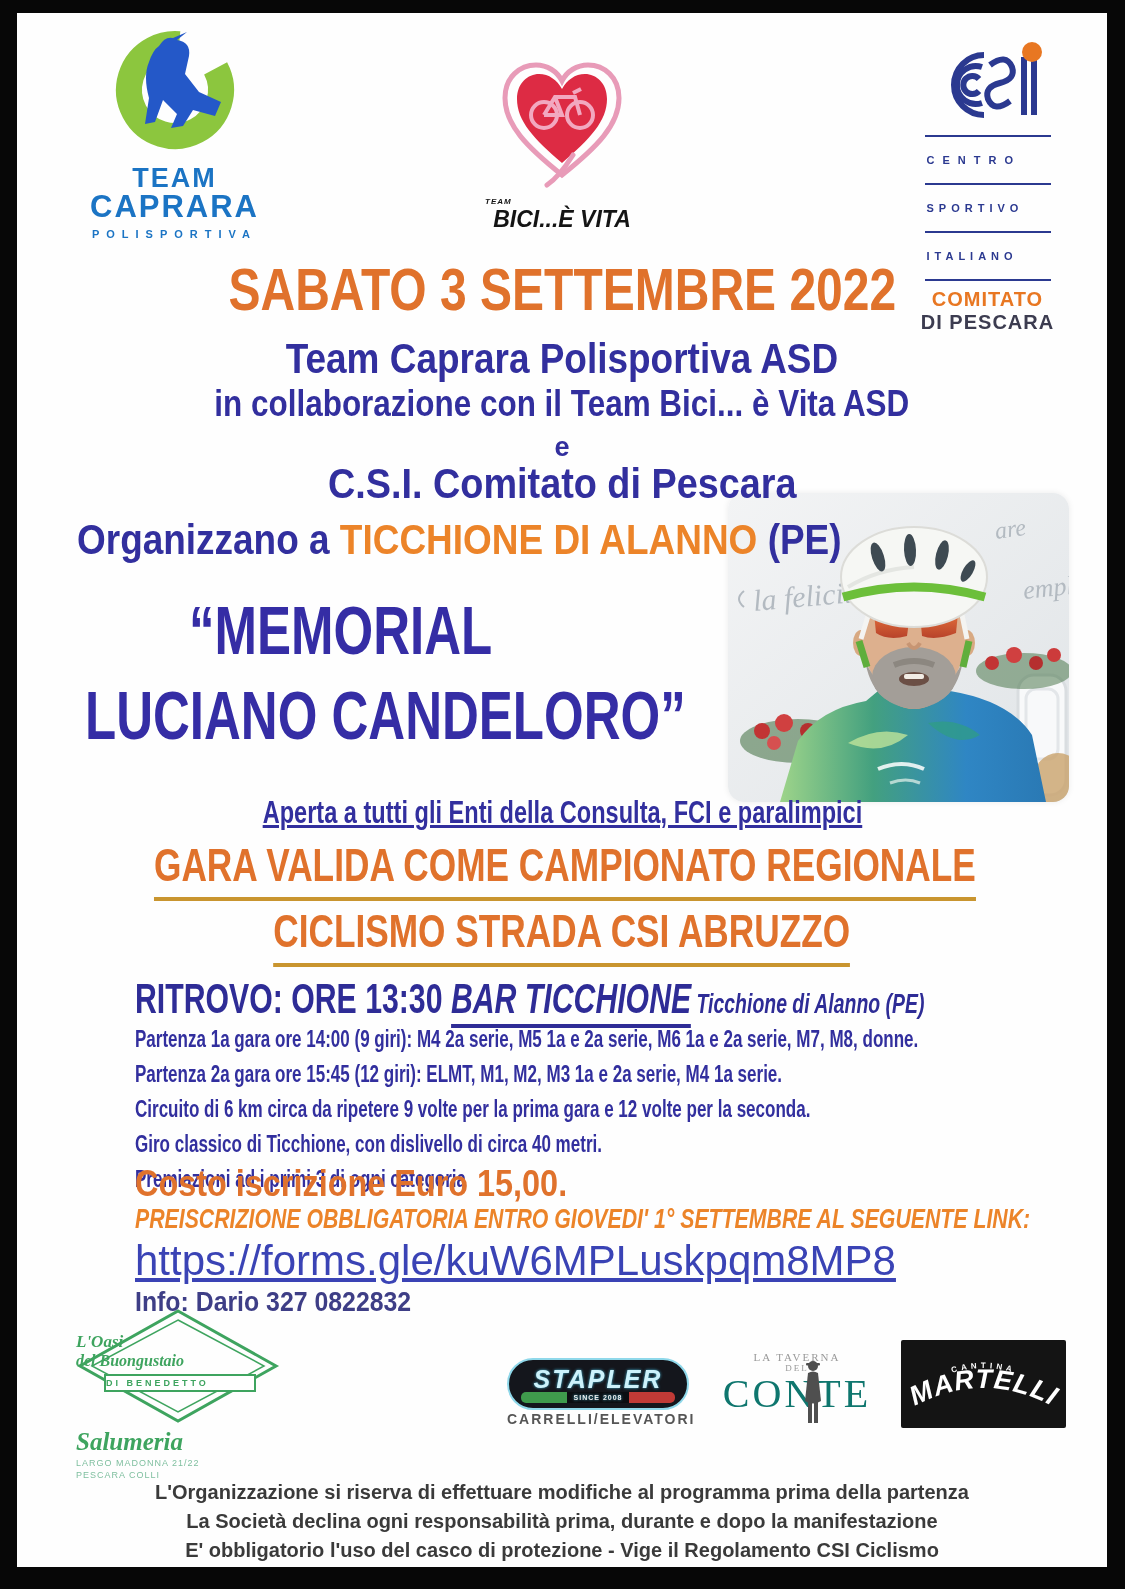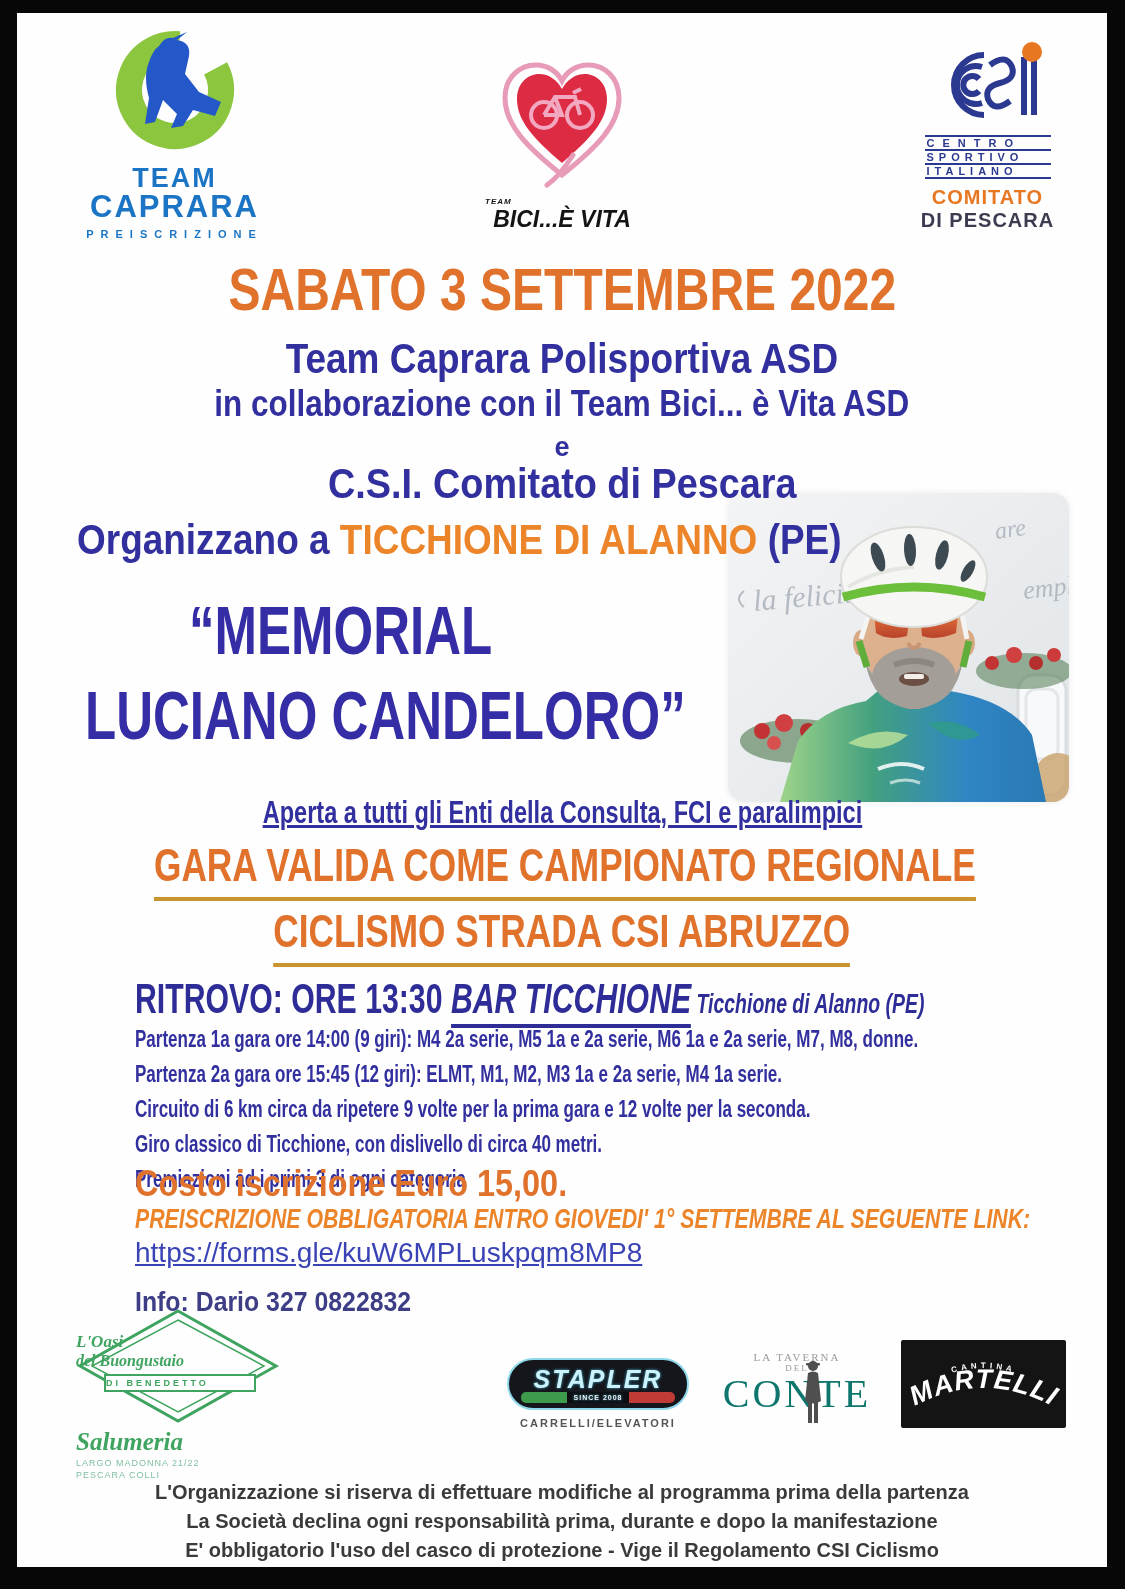--- a/index.html
+++ b/index.html
@@ -24,7 +24,7 @@
   .csi{left:893px;top:28px;width:155px;height:205px;text-align:center;}
   .csi .rows{width:126px;margin:4px auto 0;border-top:2px solid #2b3990;}
   .csi .row{display:flex;justify-content:space-between;border-bottom:2px solid #2b3990;
-            color:#2b3990;font-size:11px;font-weight:700;padding:0 2px;}
+            color:#2b3990;font-size:11px;font-weight:700;padding:17px 2px;}
   .csi .com{color:#e87722;font-size:20px;font-weight:700;letter-spacing:1px;margin-top:7px;}
   .csi .pes{color:#3c3c50;font-size:20px;font-weight:700;letter-spacing:1px;}
 

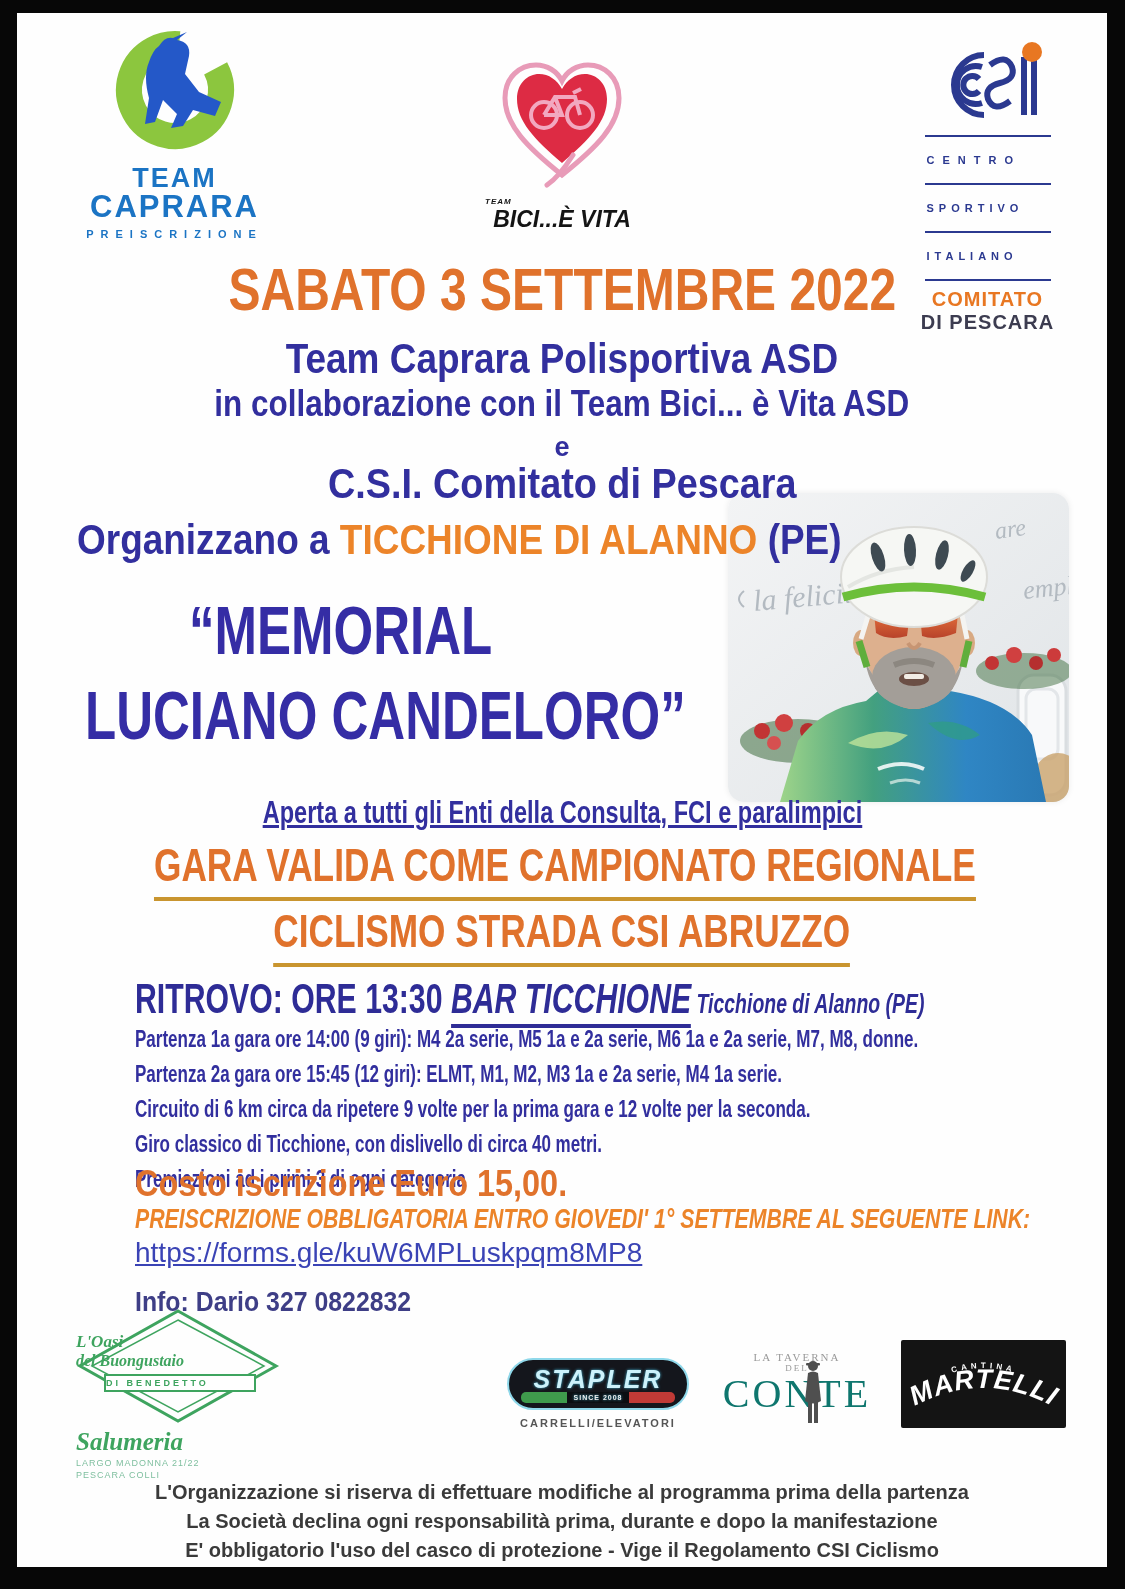--- a/index.html
+++ b/index.html
@@ -82,7 +82,7 @@
     </svg>
     <div class="t1">TEAM</div>
     <div class="t2">CAPRARA</div>
-    <div class="t3">PREISCRIZIONE</div>
+    <div class="t3">POLISPORTIVA</div>
   </div>
 
   <div class="abs bici">

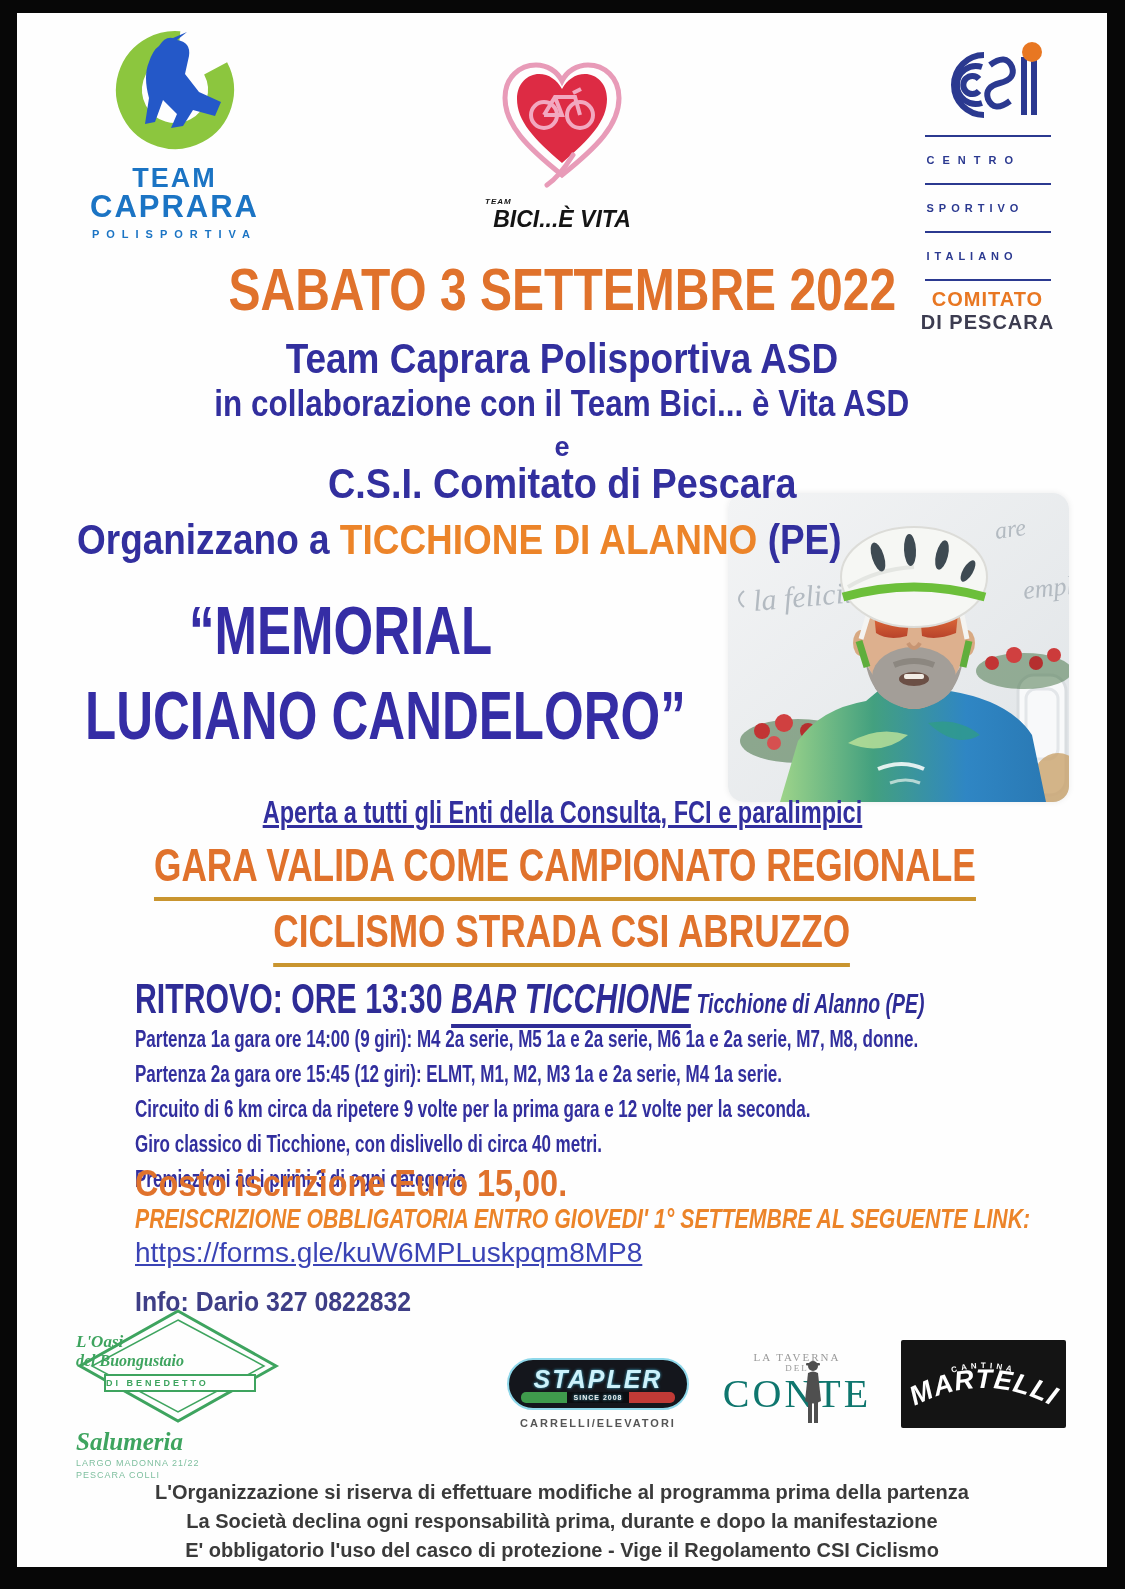--- a/index.html
+++ b/index.html
@@ -265,7 +265,7 @@
     <span class="sx b" style="font-size:28px;color:#ec8429;font-style:italic;transform:scaleX(.76);transform-origin:0 50%;">PREISCRIZIONE OBBLIGATORIA ENTRO GIOVEDI' 1° SETTEMBRE AL SEGUENTE LINK:</span>
   </div>
   <div class="abs txt" style="left:118px;top:1224px;">
-    <a href="#" class="reglink" style="font-size:28px;">https://forms.gle/kuW6MPLuskpqm8MP8</a>
+    <a href="#" class="reglink" style="font-size:42px;">https://forms.gle/kuW6MPLuskpqm8MP8</a>
   </div>
   <div class="abs txt" style="left:118px;top:1274px;">
     <span class="sx b" style="font-size:27px;color:#3e3e86;transform:scaleX(.92);transform-origin:0 50%;">Info: Dario 327 0822832</span>

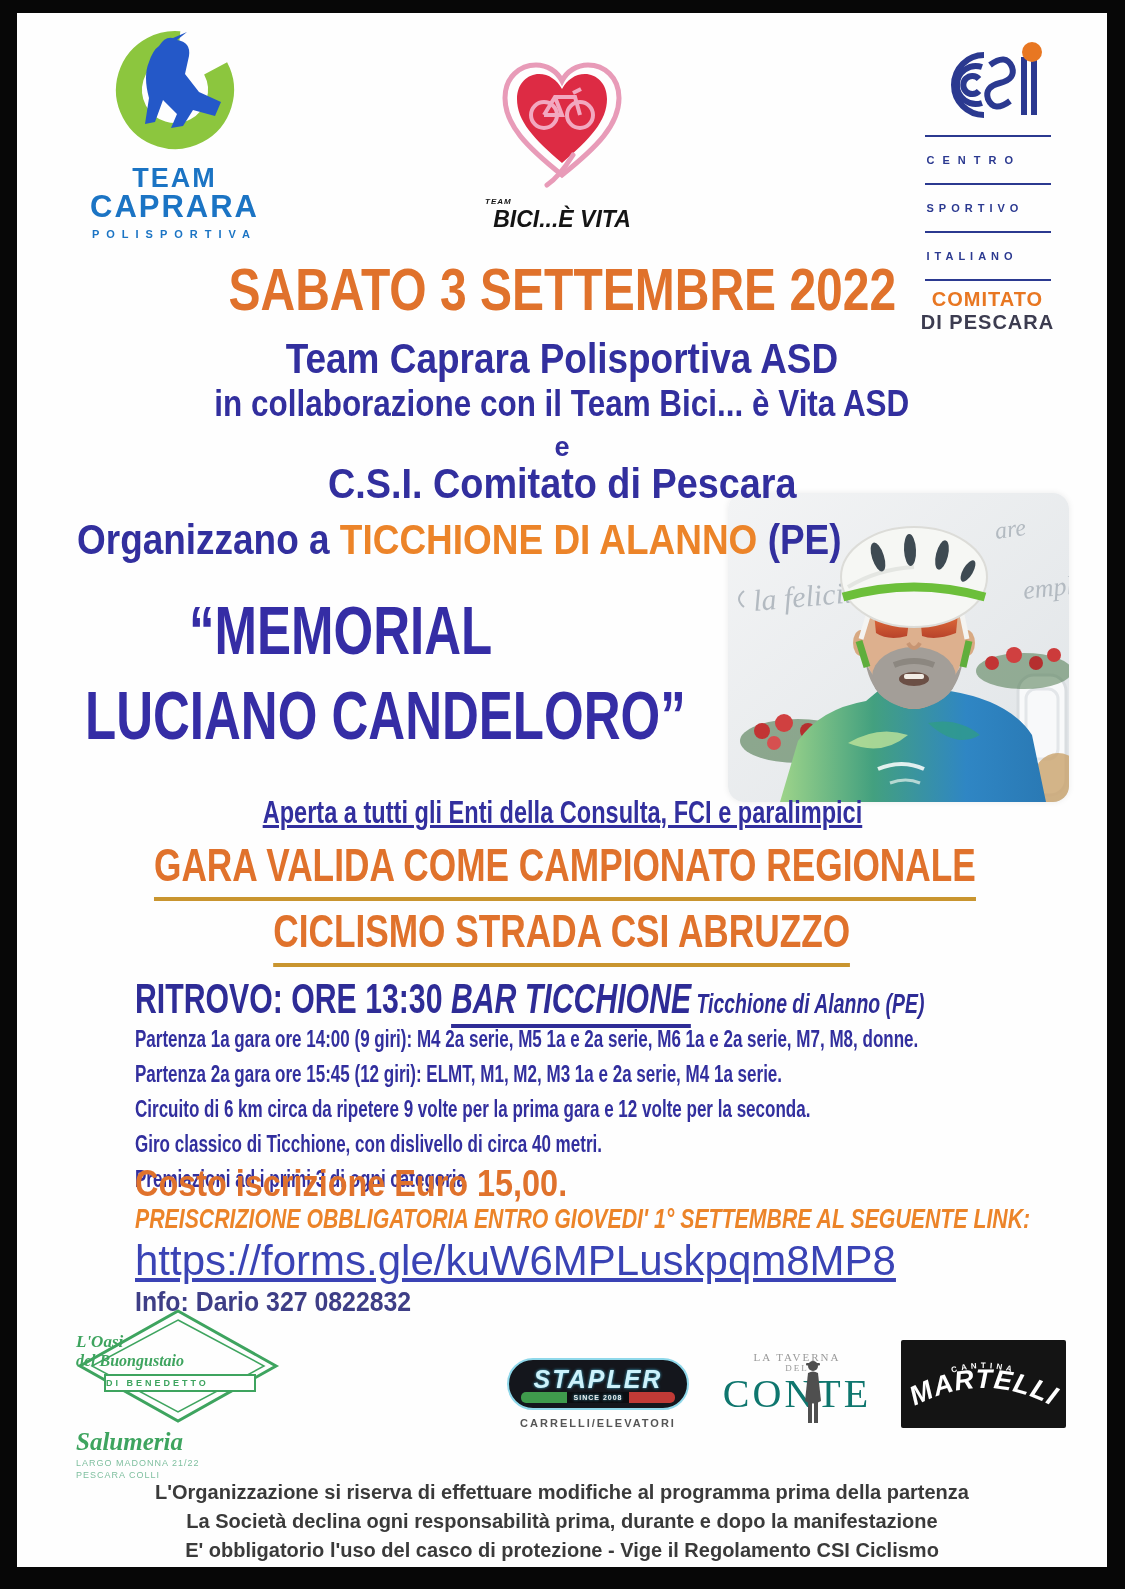--- a/index.html
+++ b/index.html
@@ -58,7 +58,7 @@
   .stapler .r{flex:1;background:#c03a36;}
   .stapler .s8{background:#0c0e12;color:#eee;font-size:7px;font-weight:700;line-height:11px;
                padding:0 7px;letter-spacing:1px;font-style:normal;}
-  .stapler .sub{font-size:11px;color:#555;letter-spacing:2px;font-weight:700;margin-top:7px;}
+  .stapler .sub{font-size:14px;color:#555;letter-spacing:2px;font-weight:700;margin-top:1px;}
   .taverna{left:695px;top:1338px;width:170px;height:85px;text-align:center;
            font-family:"Liberation Serif",serif;color:#999;}
   .taverna .l1{font-size:11px;letter-spacing:2px;}

